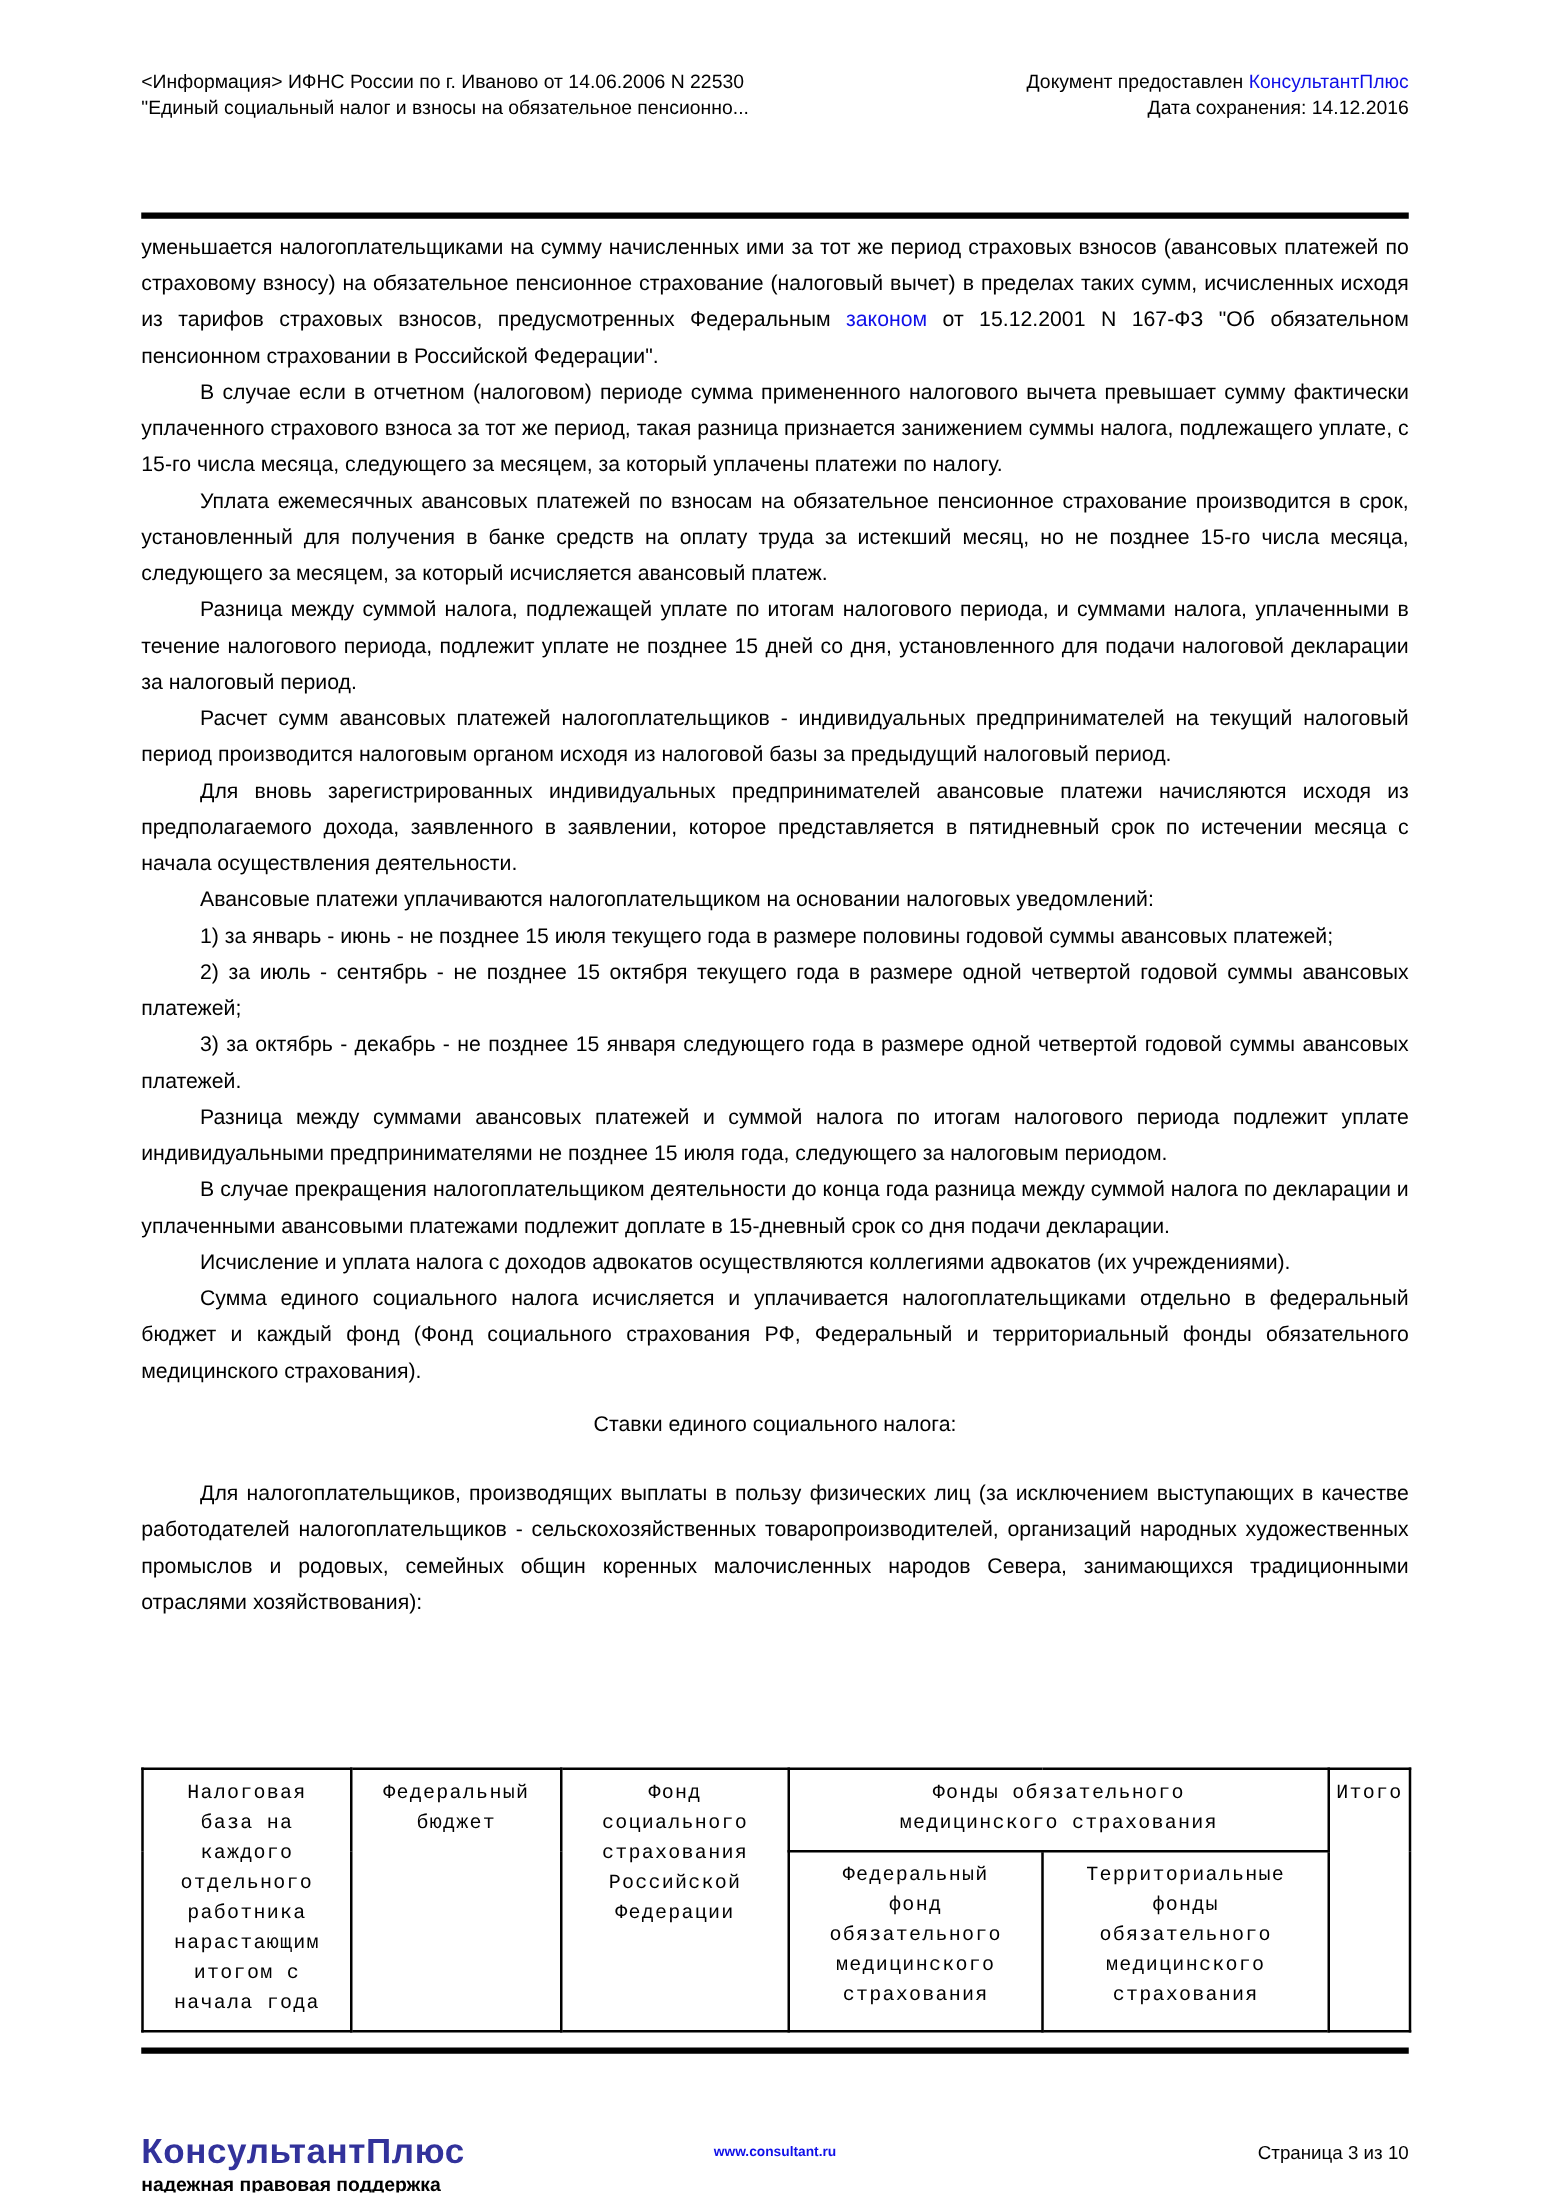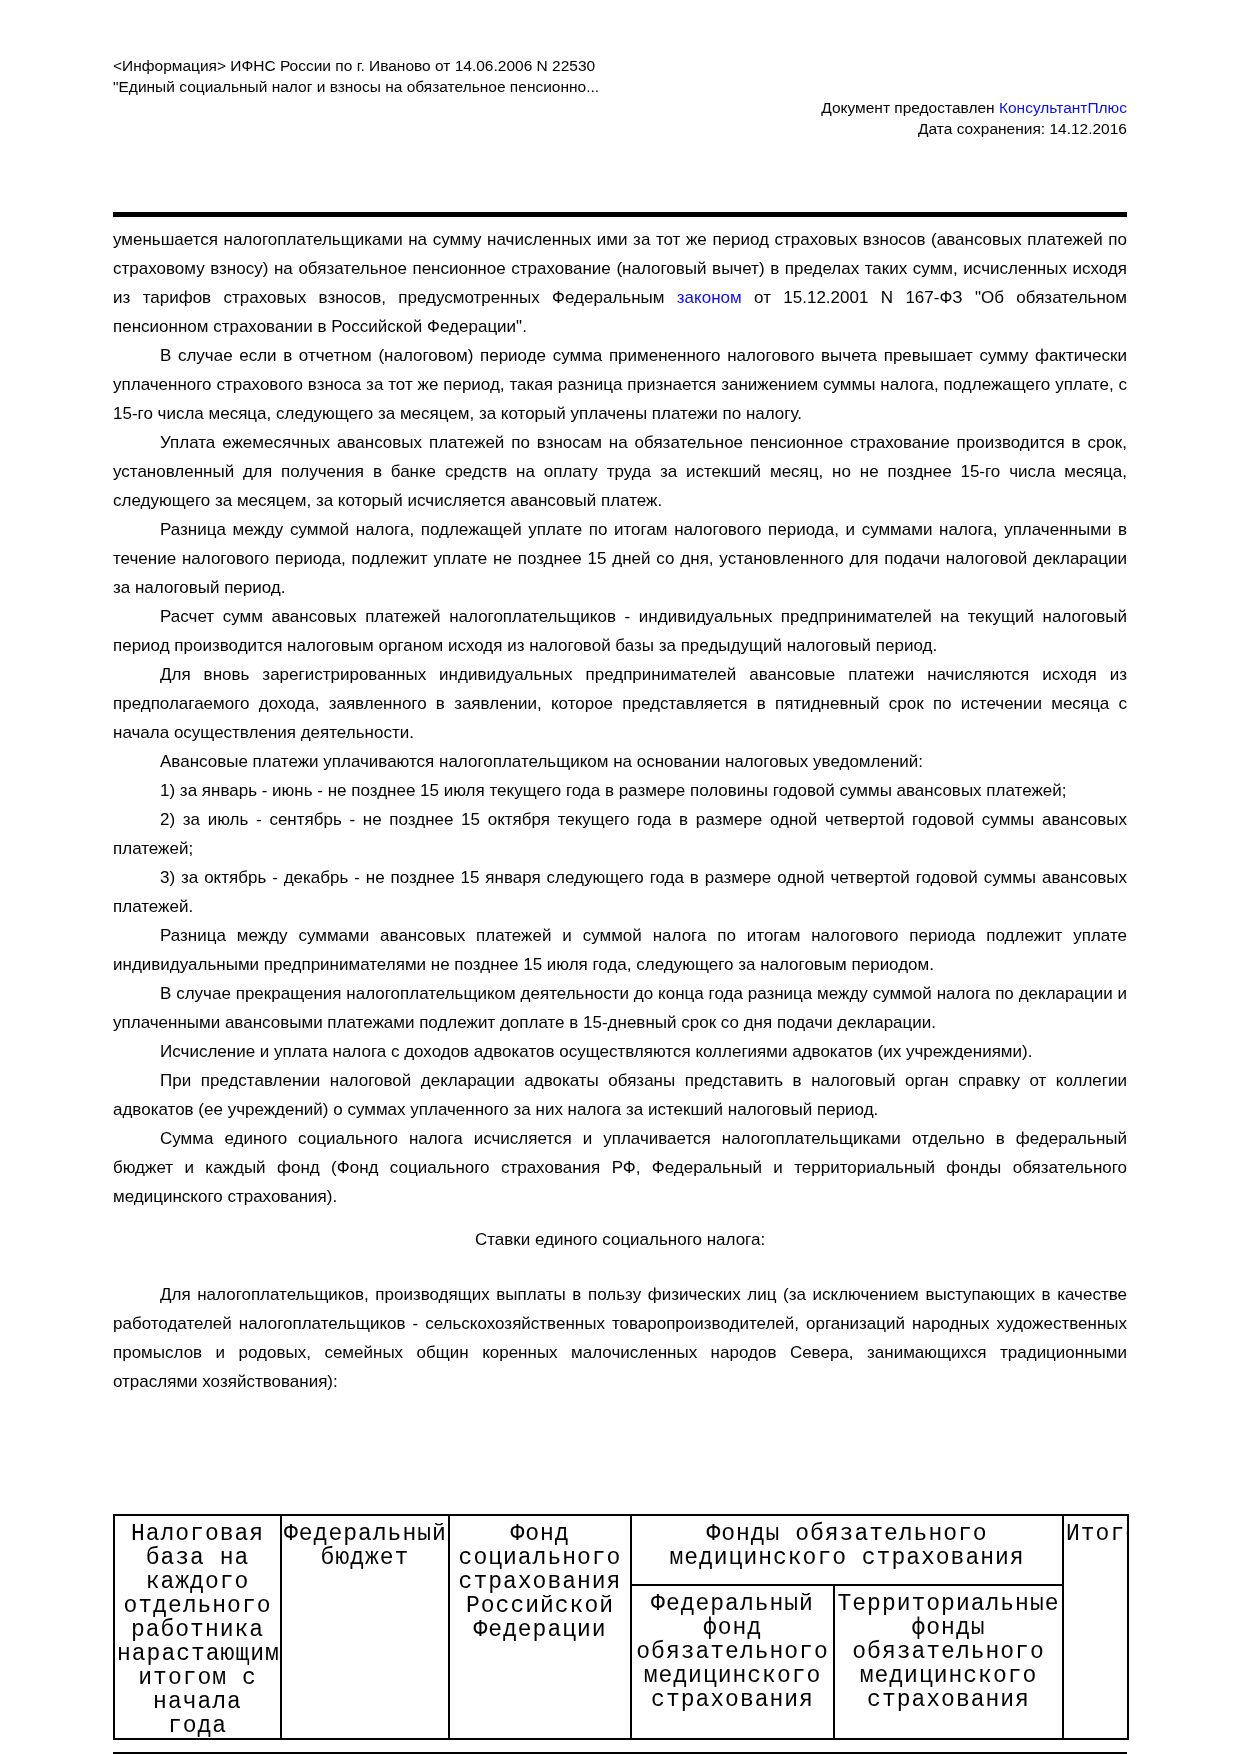--- a/index.html
+++ b/index.html
@@ -10,7 +10,7 @@
   .page{padding:0 113px;width:1014px;}
   
   .hdr{display:flex;justify-content:space-between;margin-top:55px;
-       font-size:15.5px;line-height:21px;flex-direction:column;}
+       font-size:15.5px;line-height:21px;}
   .hdr-left{text-align:left;}
   .hdr-right{text-align:right;}
   .lnk{color:#0f0fe8;text-decoration:none;cursor:pointer;}

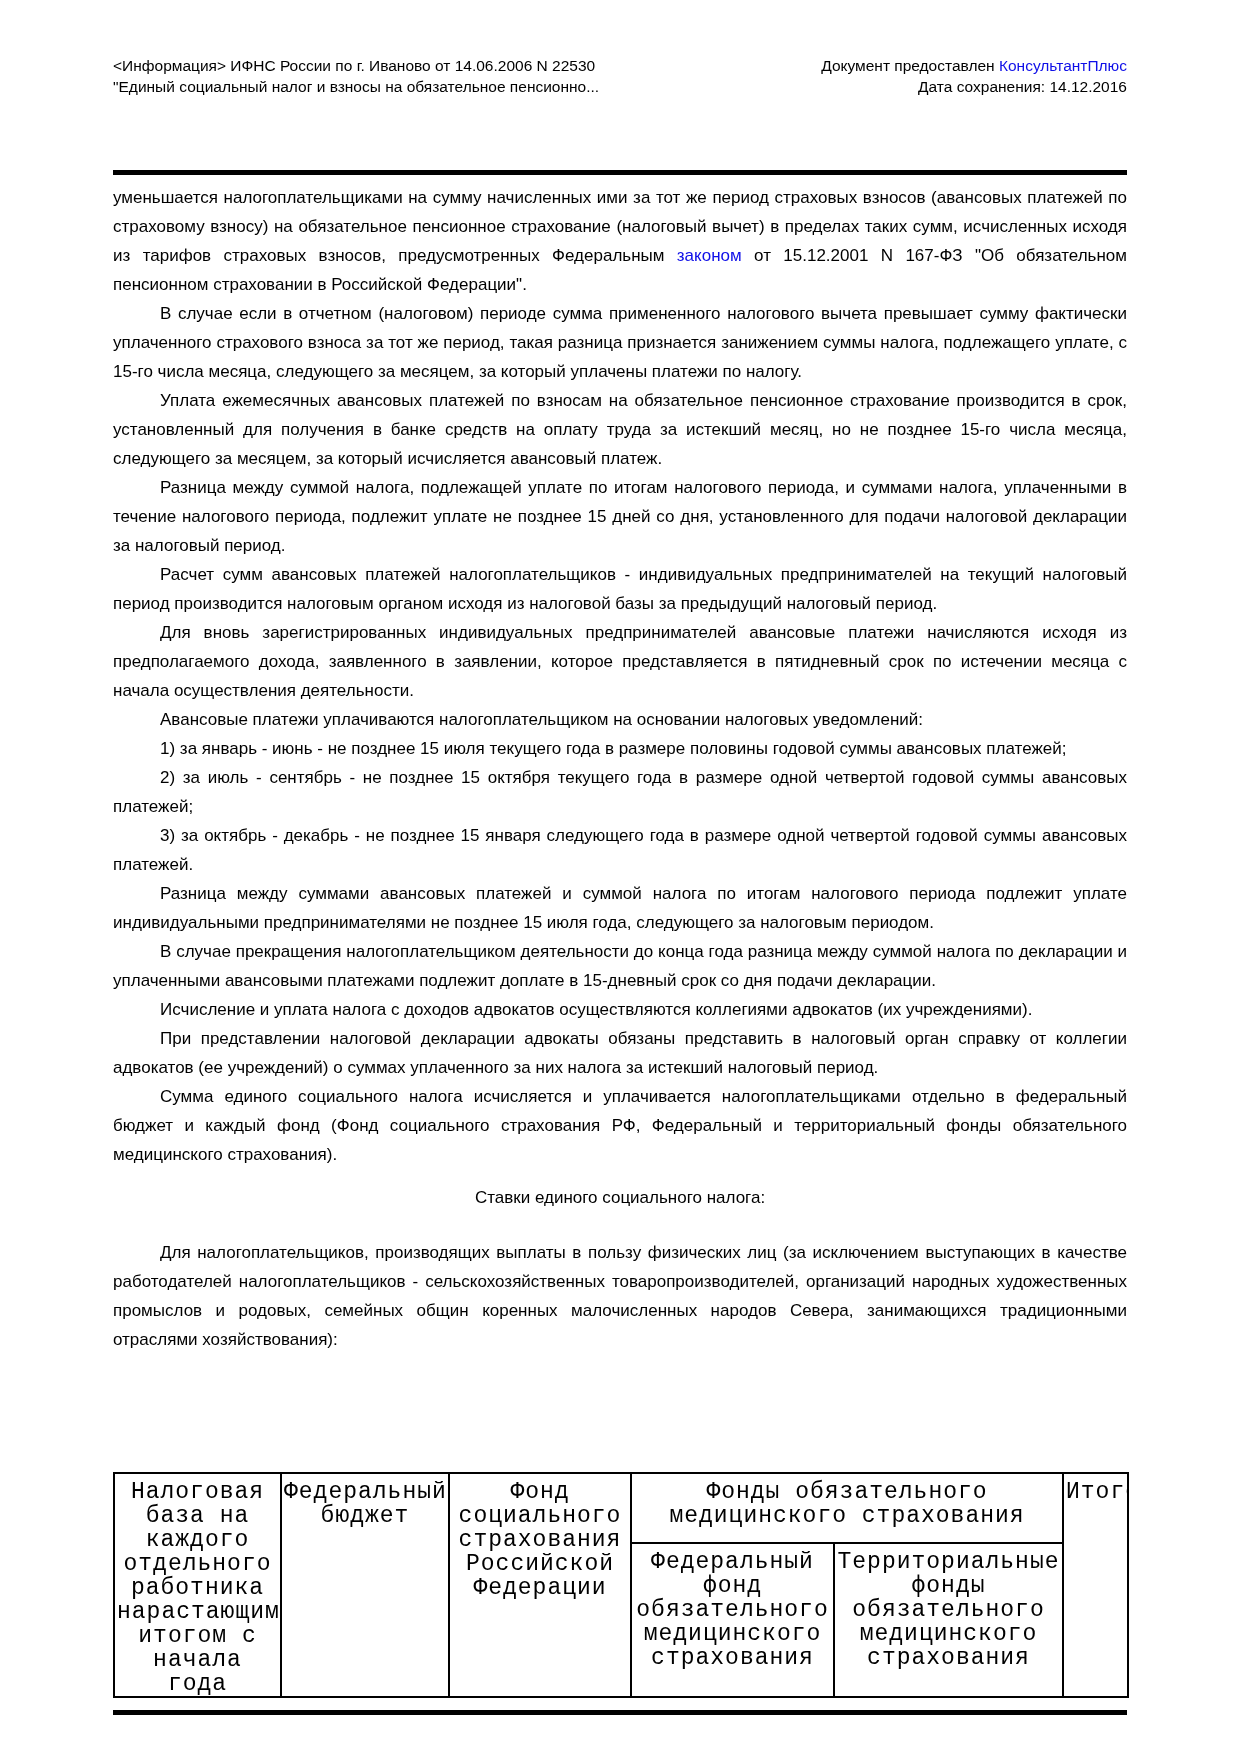--- a/index.html
+++ b/index.html
@@ -74,7 +74,6 @@
       <p class="para body"><span>Разница между суммами авансовых платежей и суммой налога по итогам налогового периода подлежит уплате индивидуальными предпринимателями не позднее 15 июля года, следующего за налоговым периодом.</span></p>
       <p class="para body"><span>В случае прекращения налогоплательщиком деятельности до конца года разница между суммой налога по декларации и уплаченными авансовыми платежами подлежит доплате в 15-дневный срок со дня подачи декларации.</span></p>
       <p class="para body"><span>Исчисление и уплата налога с доходов адвокатов осуществляются коллегиями адвокатов (их учреждениями).</span></p>
-      <p class="para body"><span>При представлении налоговой декларации адвокаты обязаны представить в налоговый орган справку от коллегии адвокатов (ее учреждений) о суммах уплаченного за них налога за истекший налоговый период.</span></p>
       <p class="para body"><span>Сумма единого социального налога исчисляется и уплачивается налогоплательщиками отдельно в федеральный бюджет и каждый фонд (Фонд социального страхования РФ, Федеральный и территориальный фонды обязательного медицинского страхования).</span></p>
       <p class="para heading"><span>Ставки единого социального налога:</span></p>
       <p class="para body"><span>Для налогоплательщиков, производящих выплаты в пользу физических лиц (за исключением выступающих в качестве работодателей налогоплательщиков - сельскохозяйственных товаропроизводителей, организаций народных художественных промыслов и родовых, семейных общин коренных малочисленных народов Севера, занимающихся традиционными отраслями хозяйствования):</span></p>

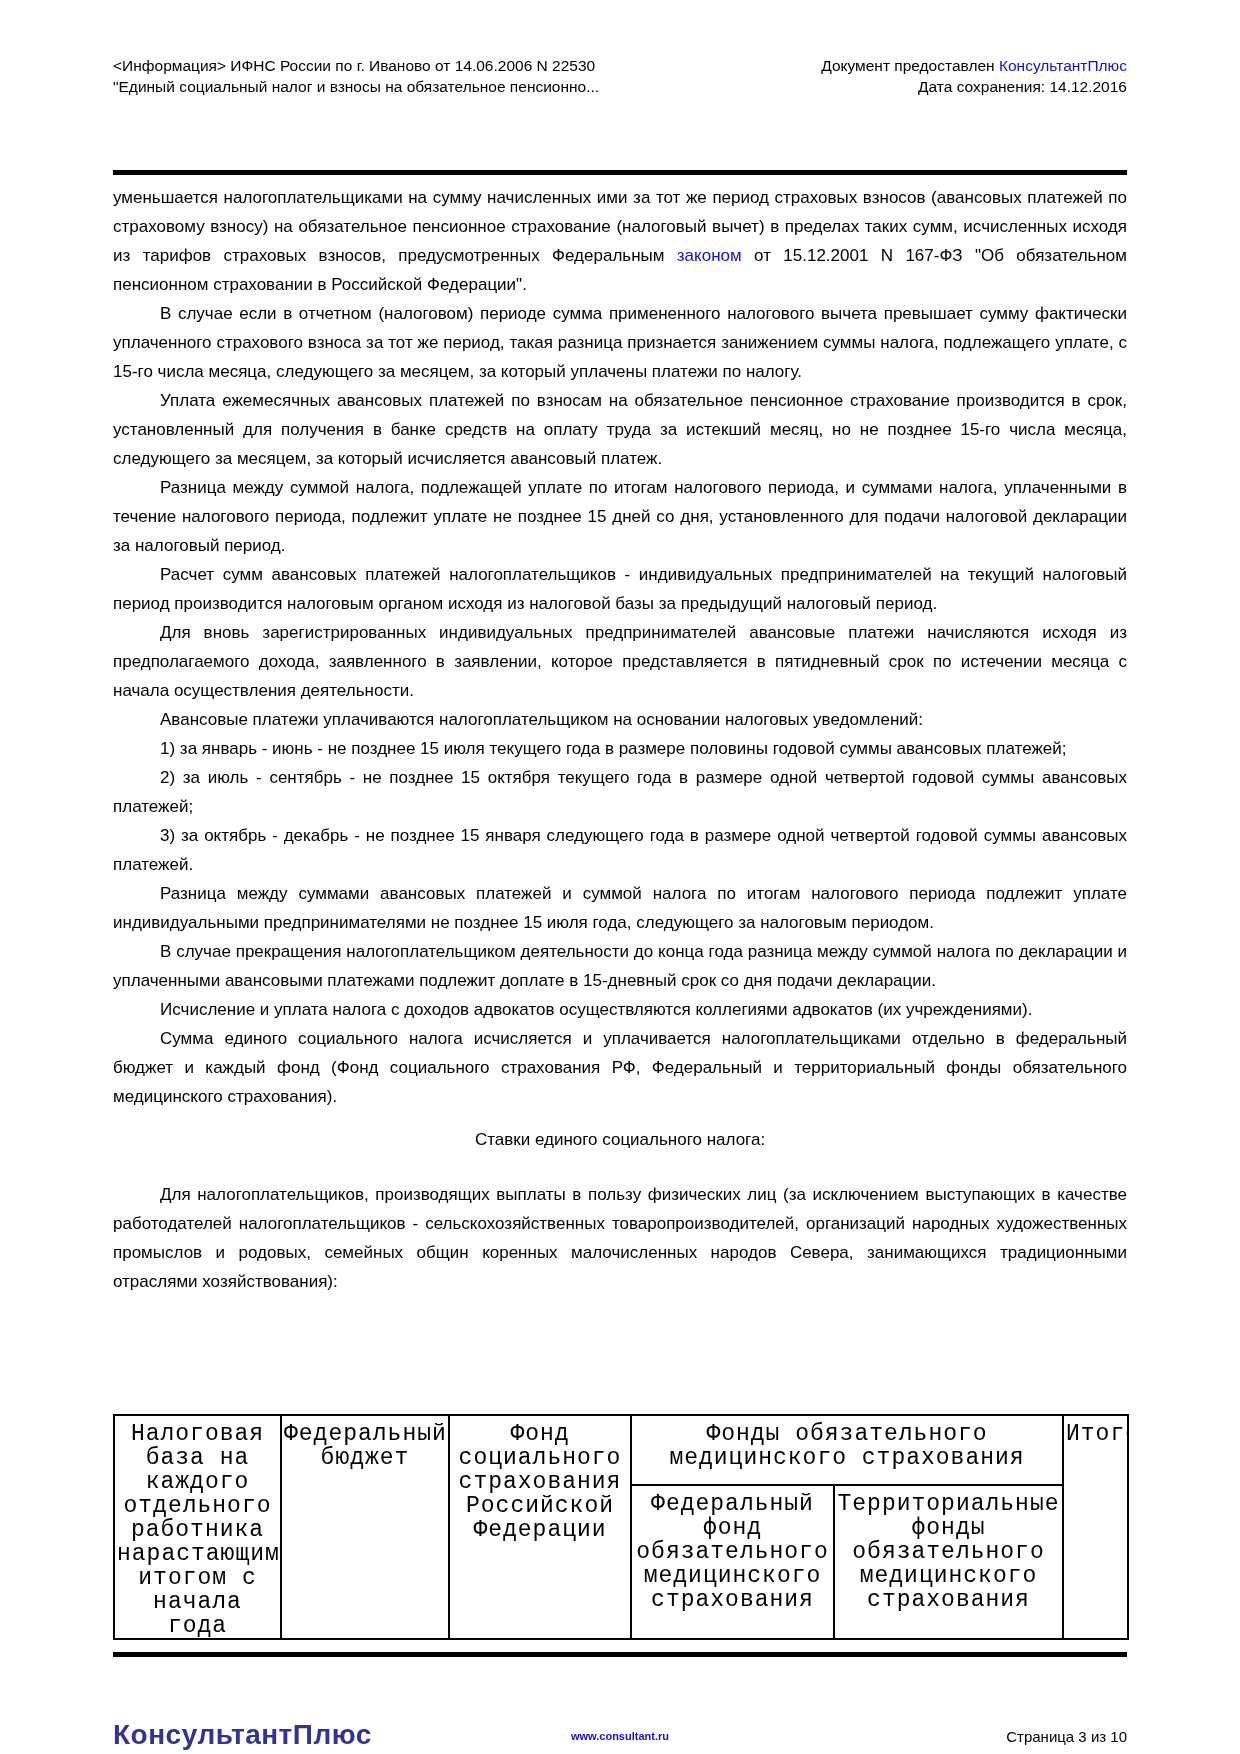--- a/index.html
+++ b/index.html
@@ -26,7 +26,7 @@
   .tbl-wrap{margin-top:118px;}
   table.tbl{border-collapse:collapse;table-layout:fixed;width:1014px;
     font-family:"Liberation Mono","DejaVu Sans Mono",monospace;
-    font-size:23px;line-height:24px;letter-spacing:1px;}
+    font-size:16px;line-height:24px;letter-spacing:1px;}
   table.tbl td{border:2px solid #000;vertical-align:top;text-align:center;
     padding:6px 2px 0 2px;white-space:pre-line;overflow:hidden;}
   tr.r1 td.grp{height:58px;}

